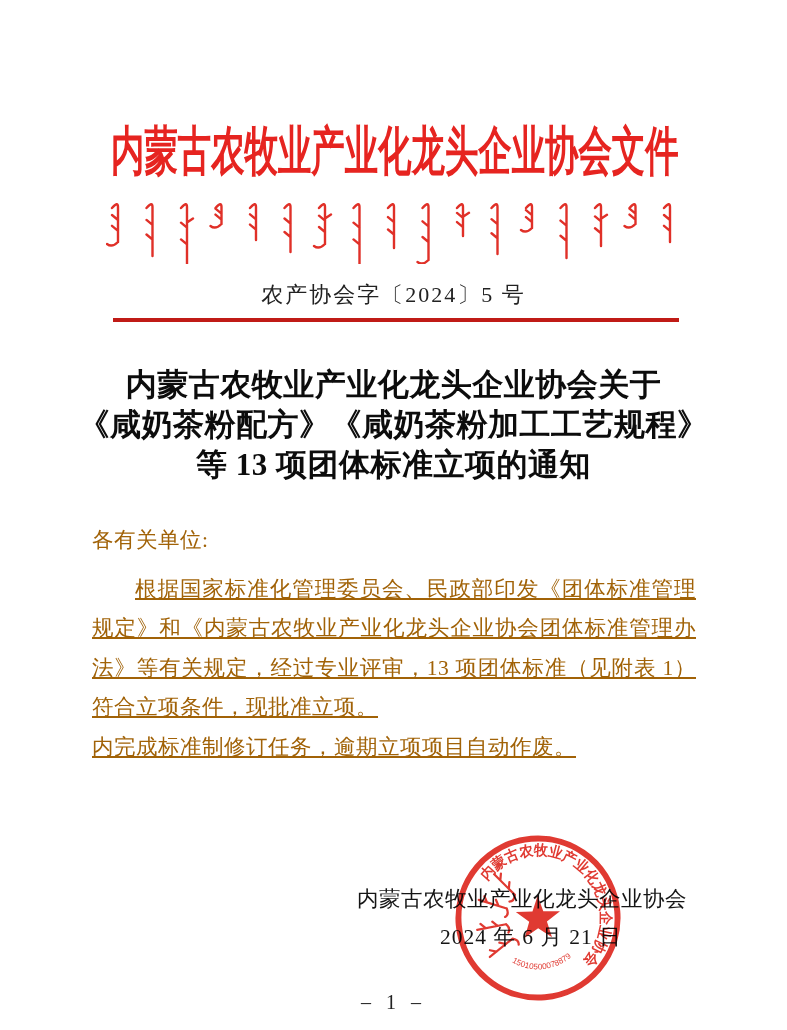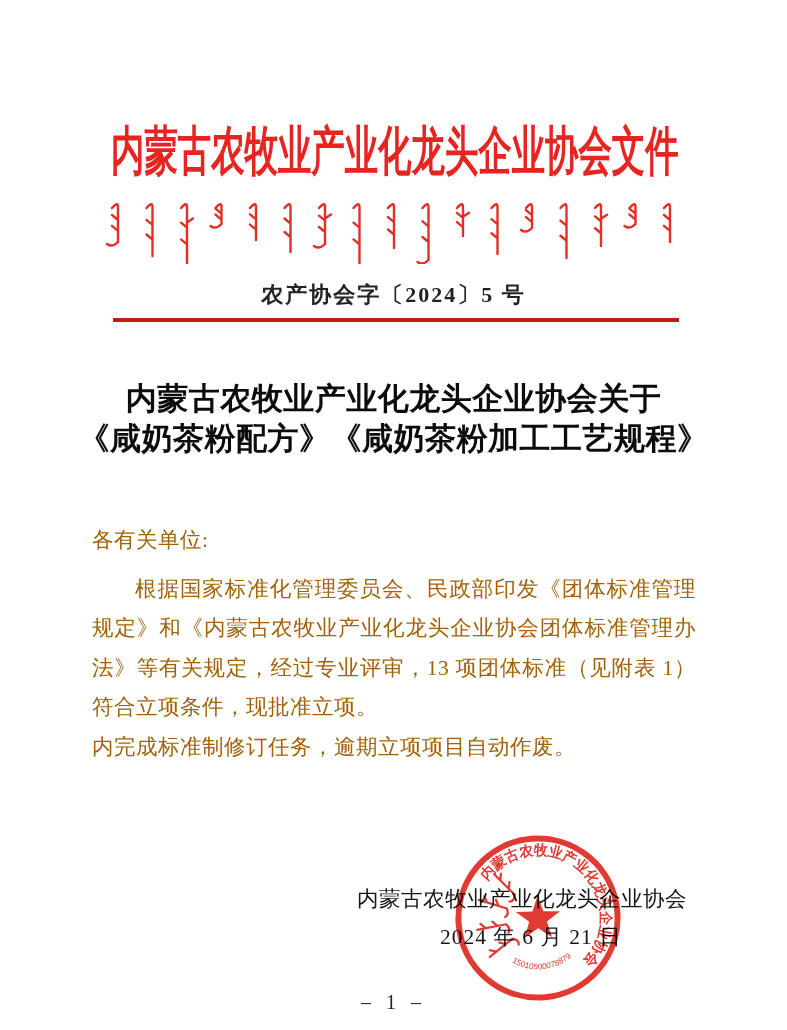--- a/index.html
+++ b/index.html
@@ -21,7 +21,7 @@
   
   .doc-number{
     position:absolute;top:280px;left:0;width:787px;text-align:center;
-    font-size:22px;letter-spacing:2px;color:#222;font-weight:bold;
+    font-size:22px;letter-spacing:2px;color:#222;
   }
   .red-rule{
     position:absolute;top:318px;left:113px;width:566px;height:4px;

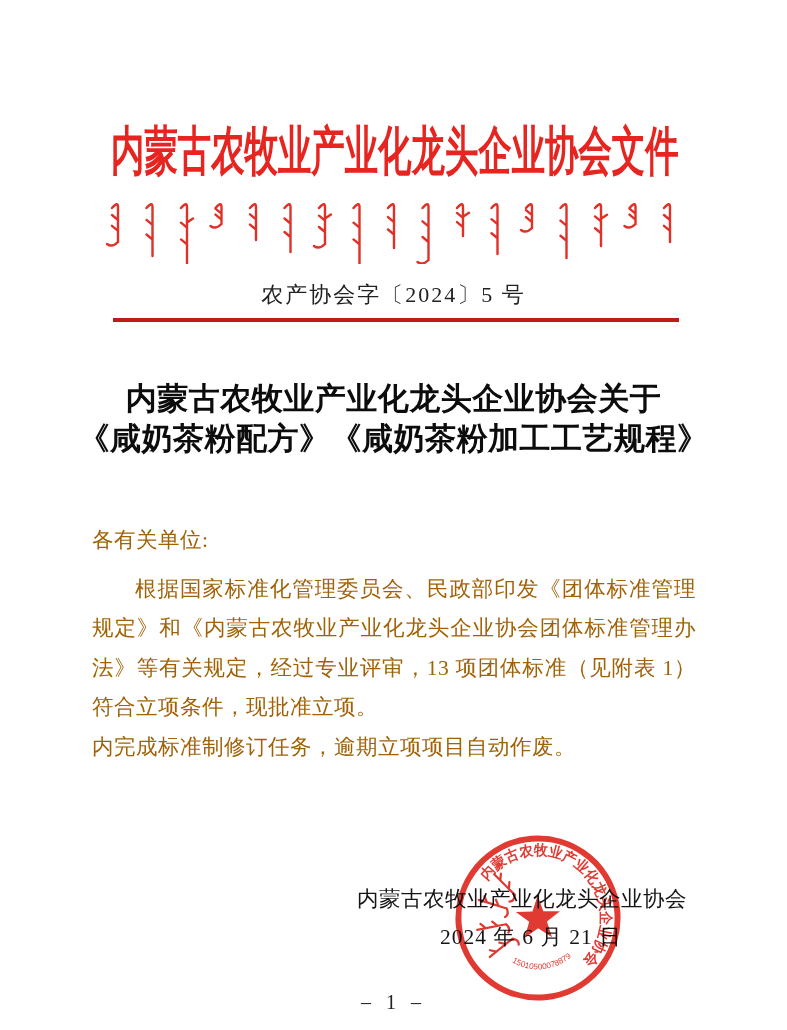--- a/index.html
+++ b/index.html
@@ -29,7 +29,7 @@
   }
   
   .notice-title{
-    position:absolute;top:379px;left:60px;width:667px;
+    position:absolute;top:365px;left:60px;width:667px;
     text-align:center;font-size:31px;font-weight:bold;line-height:40px;
     color:#0c0c0c;letter-spacing:0.5px;
   }

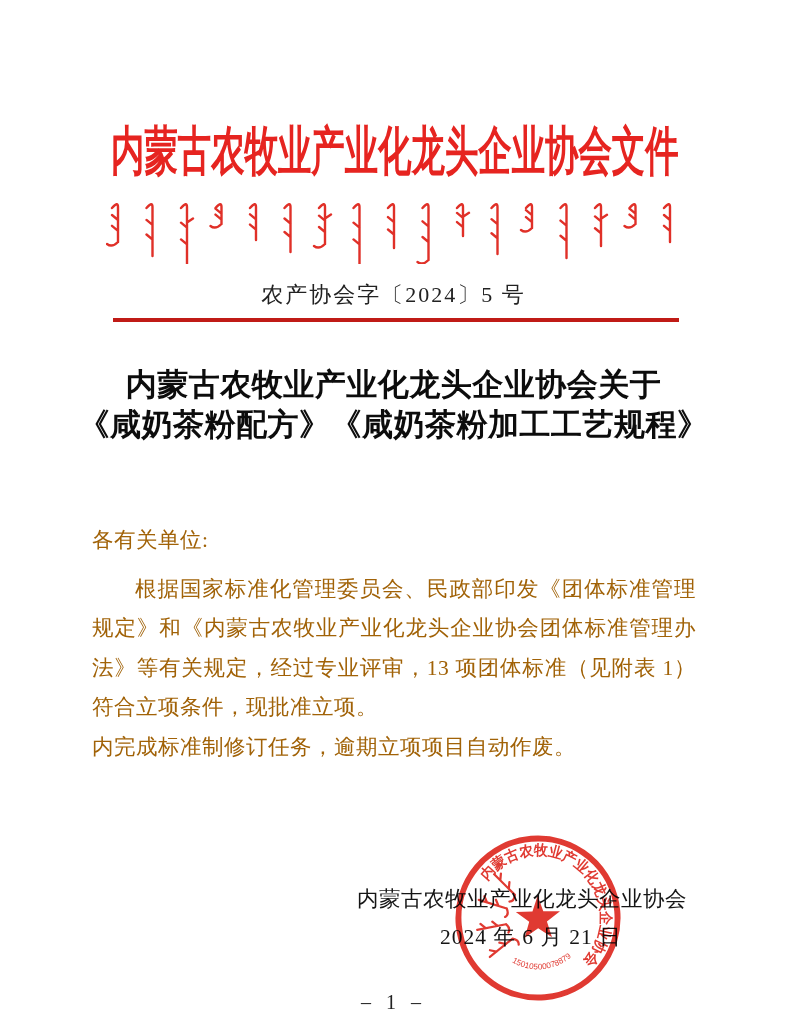--- a/index.html
+++ b/index.html
@@ -73,6 +73,7 @@
 <div class="notice-title">
   <div>内蒙古农牧业产业化龙头企业协会关于</div>
   <div>《咸奶茶粉配方》《咸奶茶粉加工工艺规程》</div>
+  <div>等 13 项团体标准立项的通知</div>
 </div>
 
 <div class="body-block">

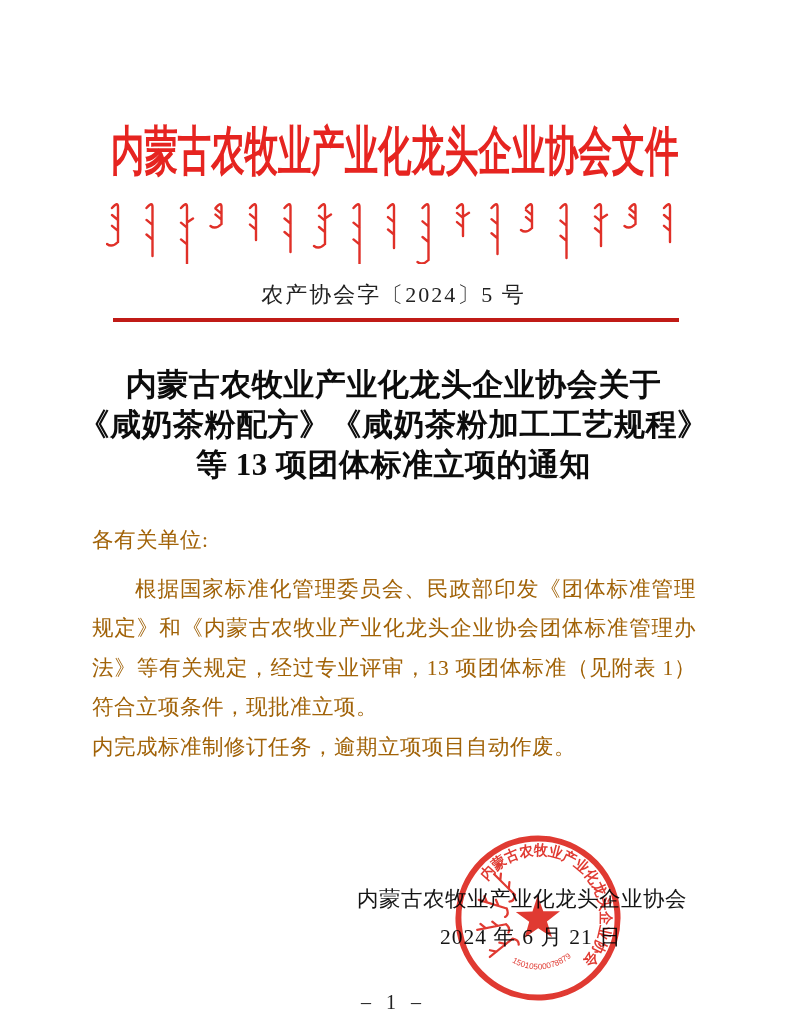--- a/index.html
+++ b/index.html
@@ -39,7 +39,7 @@
     font-size:21.5px;line-height:39.5px;letter-spacing:0.5px;color:#a16207;
   }
   .salutation{margin-bottom:9px;}
-  .body-line{text-align:justify;text-align-last:justify;}
+  .body-line{text-align:justify;text-align-last:justify;text-decoration:underline;}
   .body-line.last{text-align:justify;text-align-last:left;}
   .body-line.indent{text-indent:2em;}
   

